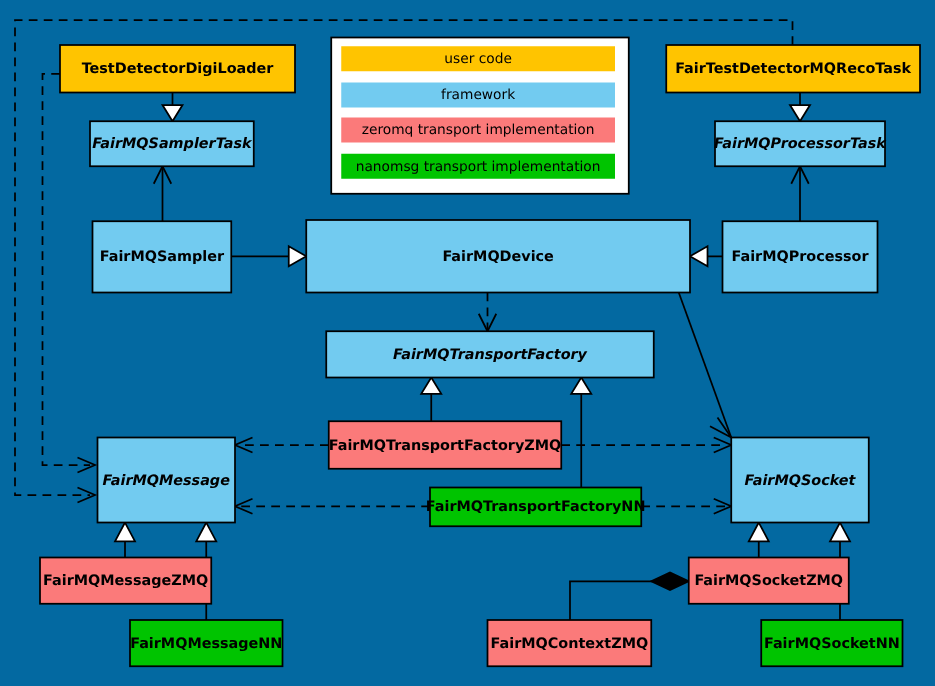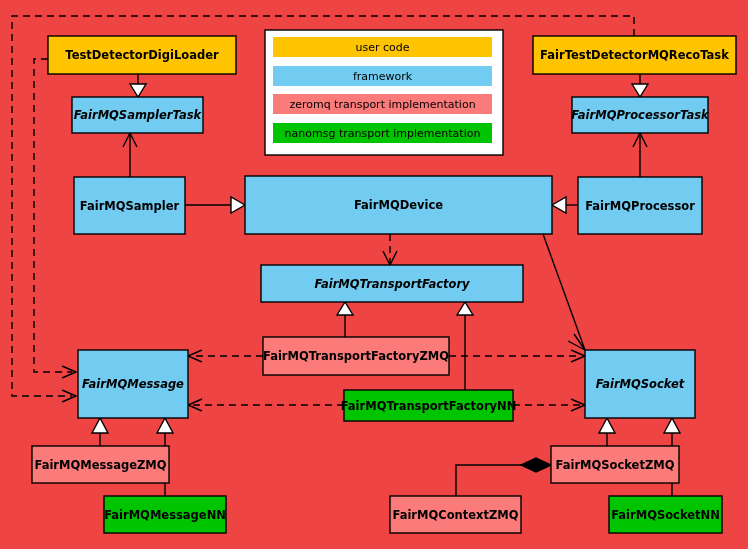--- a/index.html
+++ b/index.html
@@ -15,7 +15,7 @@
     width: 748px;
     height: 549px;
     overflow: hidden;
-    background: #ef4444;
+    background: #0369a1;
   }
   svg#uml-canvas {
     position: absolute;

